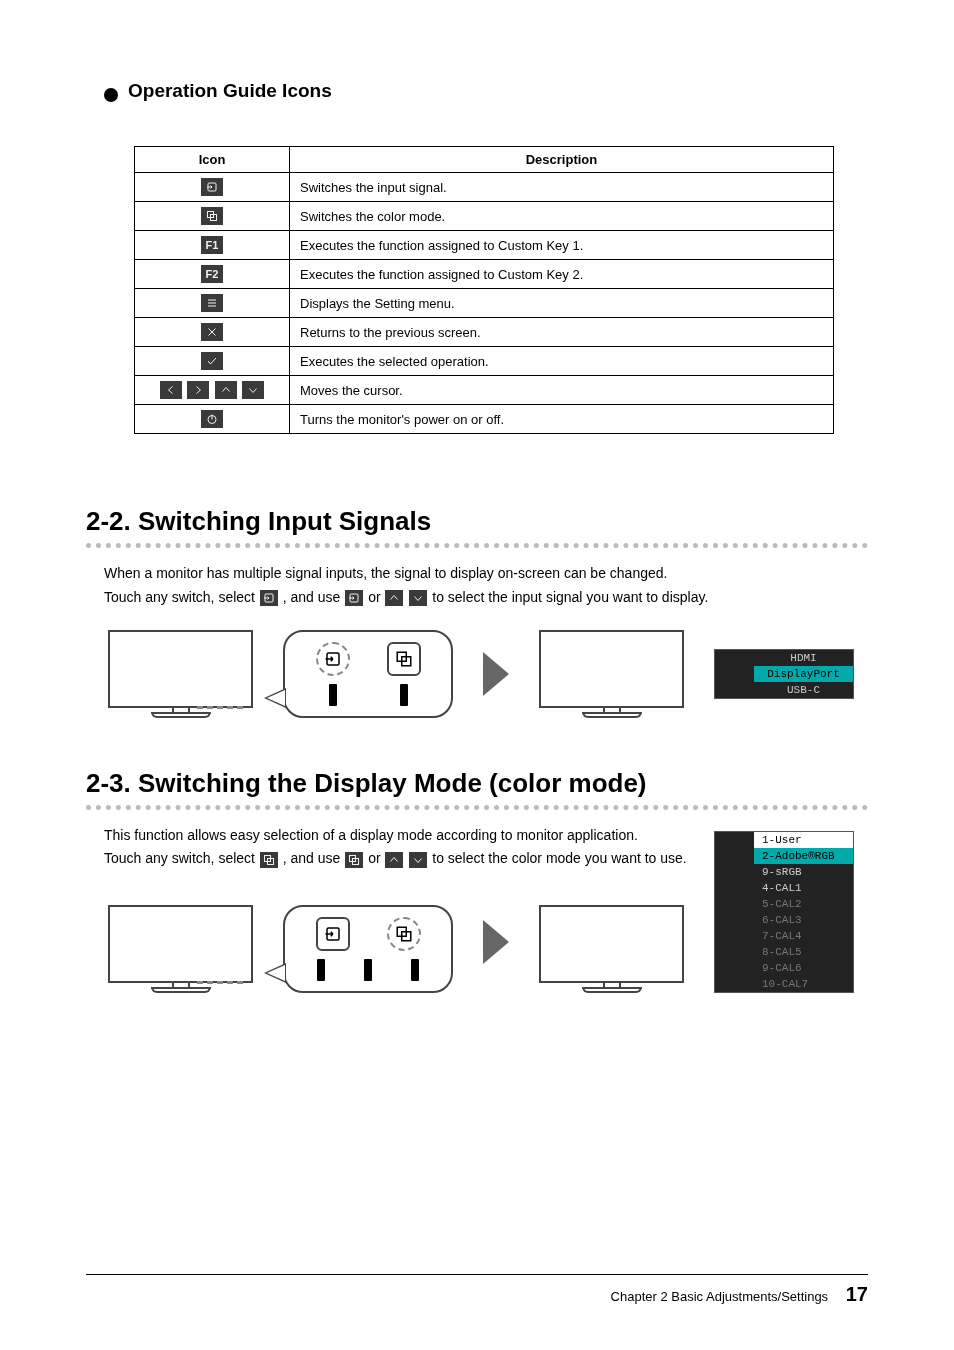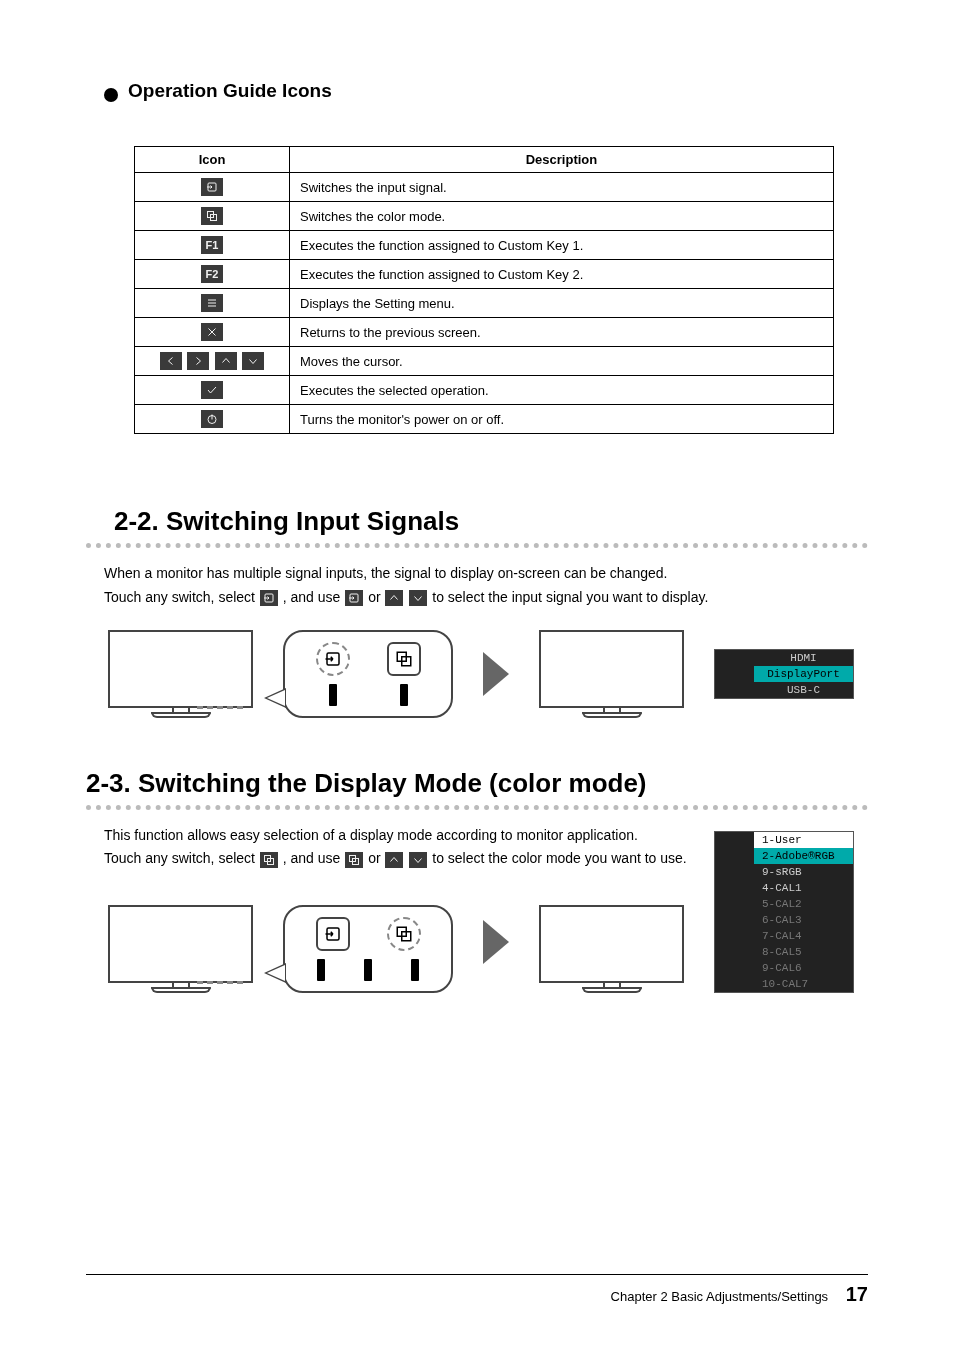--- a/index.html
+++ b/index.html
@@ -233,6 +233,16 @@
     <td class="icon-cell">
       <span class="darkbtn">
             <svg viewBox="0 0 24 24">
+              <path d="M4 12l5 6L20 6"></path>
+            </svg>
+          </span>
+    </td>
+    <td>Executes the selected operation.</td>
+  </tr>
+  <tr>
+    <td class="icon-cell">
+      <span class="darkbtn">
+            <svg viewBox="0 0 24 24">
               <path d="M15 5l-8 7 8 7"></path>
             </svg>
           </span>
@@ -253,16 +263,6 @@
           </span>
     </td>
     <td>Moves the cursor.</td>
-  </tr>
-  <tr>
-    <td class="icon-cell">
-      <span class="darkbtn">
-            <svg viewBox="0 0 24 24">
-              <path d="M4 12l5 6L20 6"></path>
-            </svg>
-          </span>
-    </td>
-    <td>Executes the selected operation.</td>
   </tr>
   <tr>
     <td class="icon-cell">

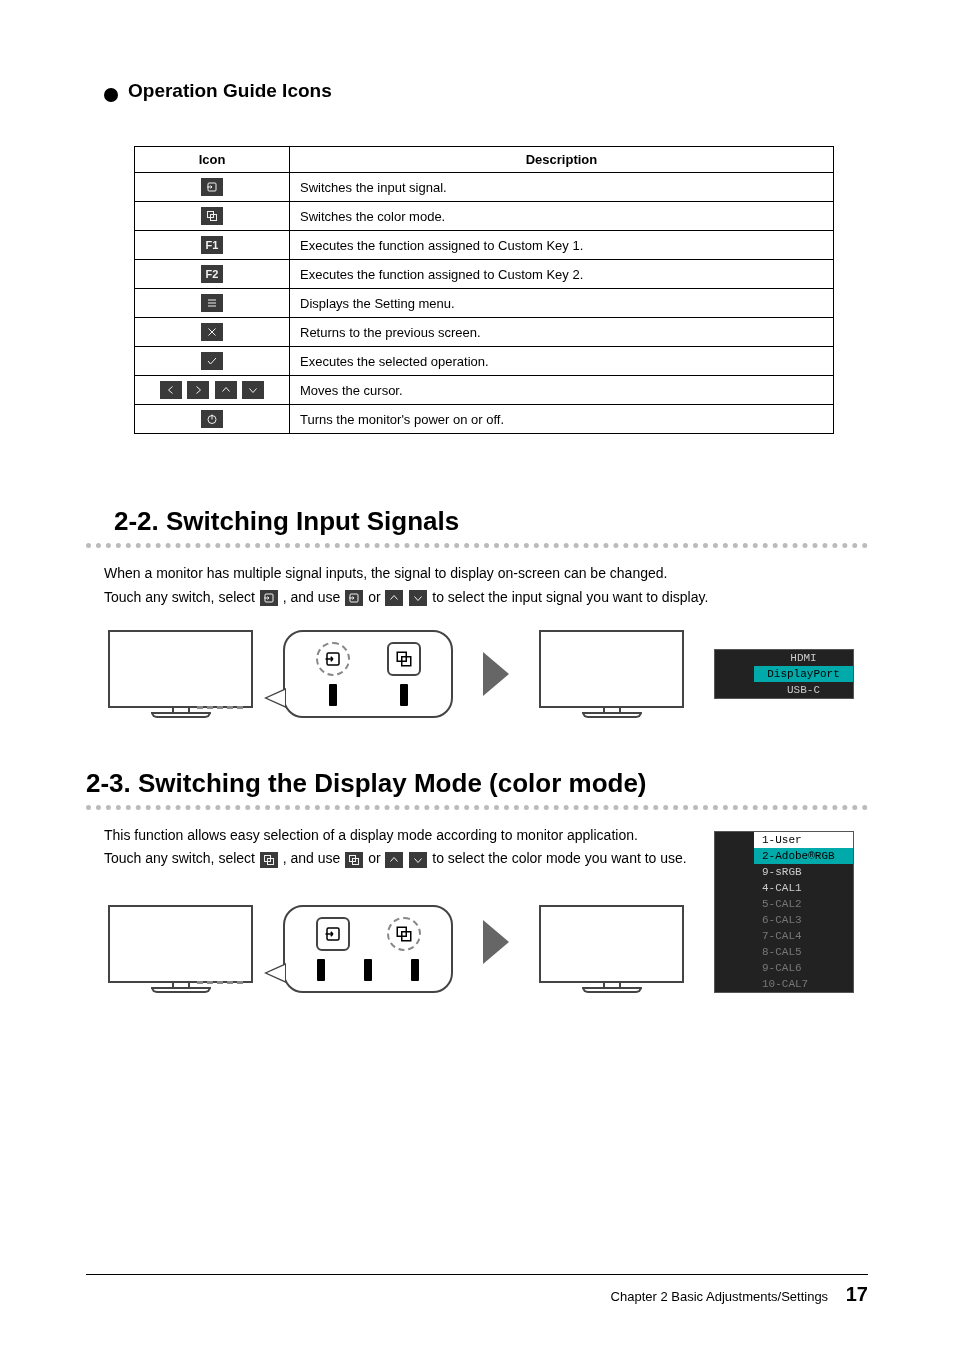--- a/index.html
+++ b/index.html
@@ -159,7 +159,7 @@
     font-size:13px;
   }
   .footer .pg { font-size:20px; font-weight:bold; margin-left:14px;}
-  .section-22 { margin-top: 72px; margin-left: 28px; }
+  .section-22 { margin-top: 72px; }
 </style>
 </head>
 <body>

